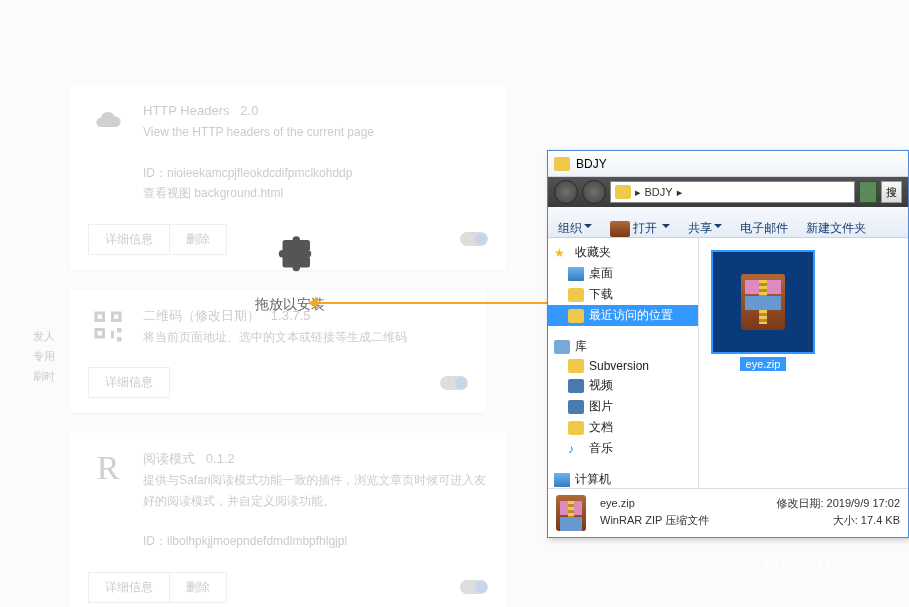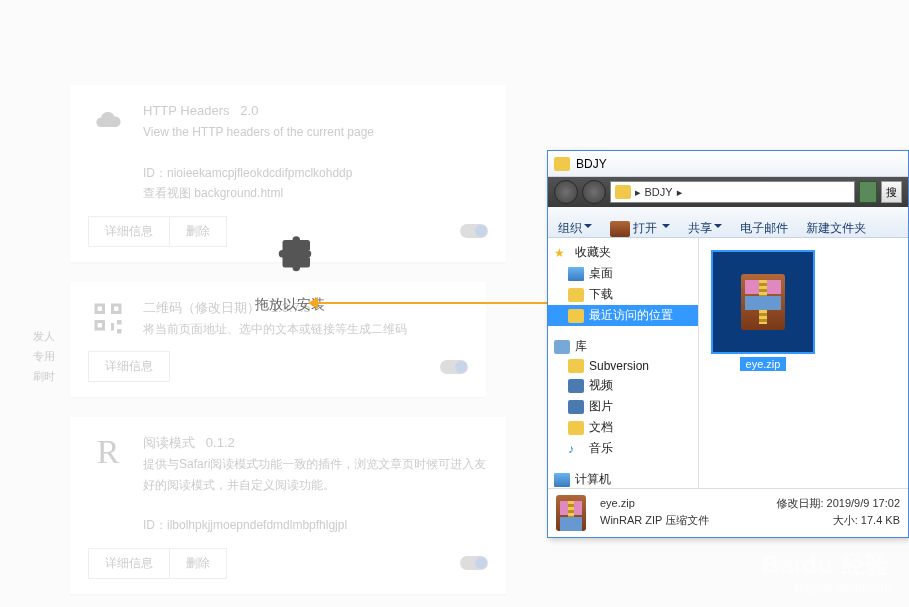--- a/index.html
+++ b/index.html
@@ -10,7 +10,7 @@
 .card-ico{width:40px;height:40px;color:#d0d0d0;display:flex;align-items:center;justify-content:center}
 .card-body{flex:1;font-size:12px;color:#ccc;line-height:1.7}
 .title{font-size:13px}
-.actions{display:flex;gap:0;margin-top:12px;align-items:center}
+.actions{display:flex;gap:0;margin-top:20px;align-items:center}
 .btn{border:1px solid #eee;padding:6px 16px;font-size:12px;color:#ccc;margin-right:-1px;background:#fff}
 .toggle{width:28px;height:14px;background:#ddd;border-radius:7px;margin-left:auto;position:relative}
 .toggle:after{content:"";width:12px;height:12px;border-radius:50%;background:#c8d4ea;position:absolute;right:1px;top:1px}

